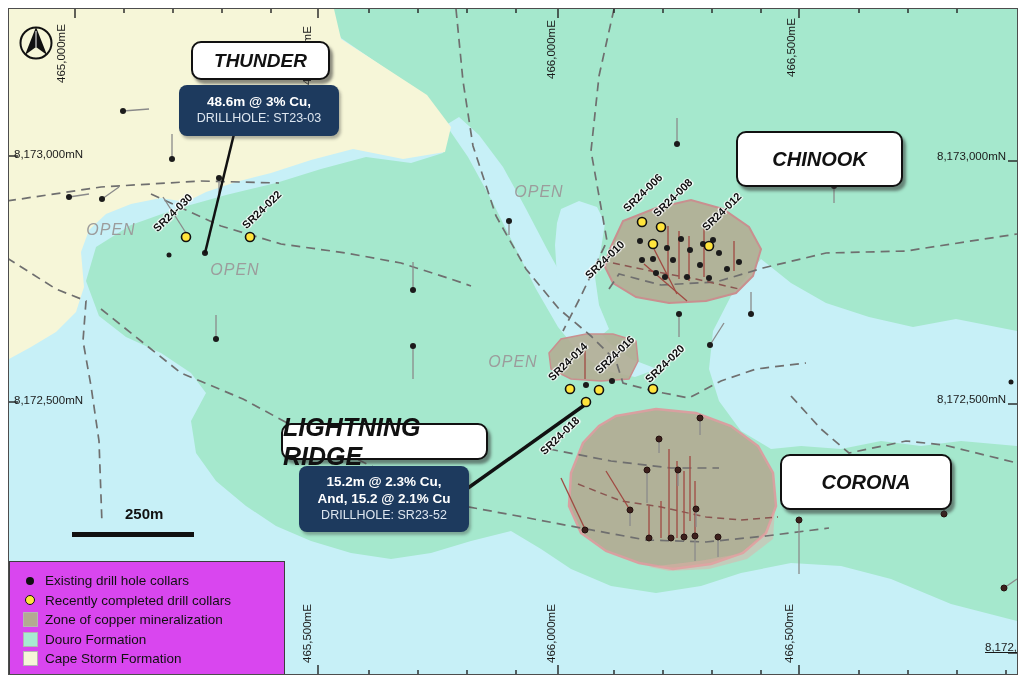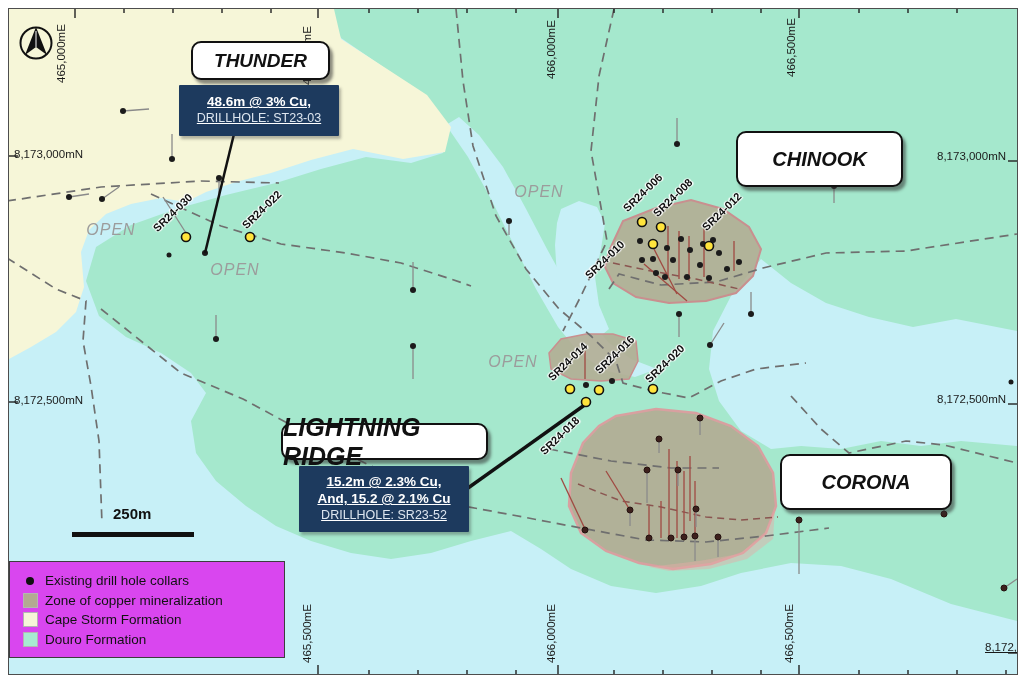--- a/index.html
+++ b/index.html
@@ -23,9 +23,9 @@
             display:flex;align-items:center;justify-content:center;font-weight:700;font-style:italic;
             color:#111;box-shadow:3px 4px 3px rgba(50,50,50,.55);z-index:4;}
 
-  .callout{position:absolute;background:#1d3a5e;border-radius:1px;color:#fff;text-align:center;
+  .callout{position:absolute;background:#1d3a5e;border-radius:8px;color:#fff;text-align:center;
            display:flex;flex-direction:column;align-items:center;justify-content:center;
-           line-height:1.25;z-index:4;box-shadow:2px 3px 3px rgba(50,50,50,.35);text-decoration:underline;}
+           line-height:1.25;z-index:4;box-shadow:2px 3px 3px rgba(50,50,50,.35);}
   .callout .b{font-weight:700;font-size:13.5px;}
   .callout .n{font-weight:400;font-size:12.5px;color:#dde6f0;}
 

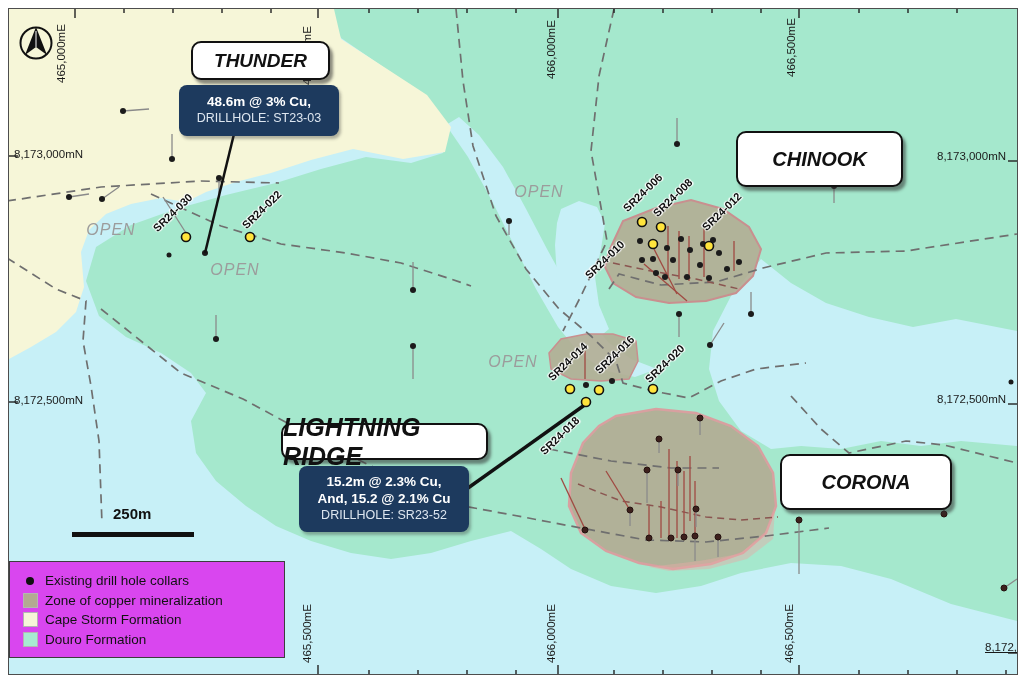--- a/index.html
+++ b/index.html
@@ -303,7 +303,7 @@
       <div class="n">DRILLHOLE: SR23-52</div>
     </div>
 
-    <div class="scalebar-label" style="left:104px;top:496px;">250m</div>
+    <div class="scalebar-label" style="left:116px;top:496px;">250m</div>
     <div class="scalebar" style="left:63px;top:523px;width:122px;height:5px;"></div>
 
     <div class="legend">

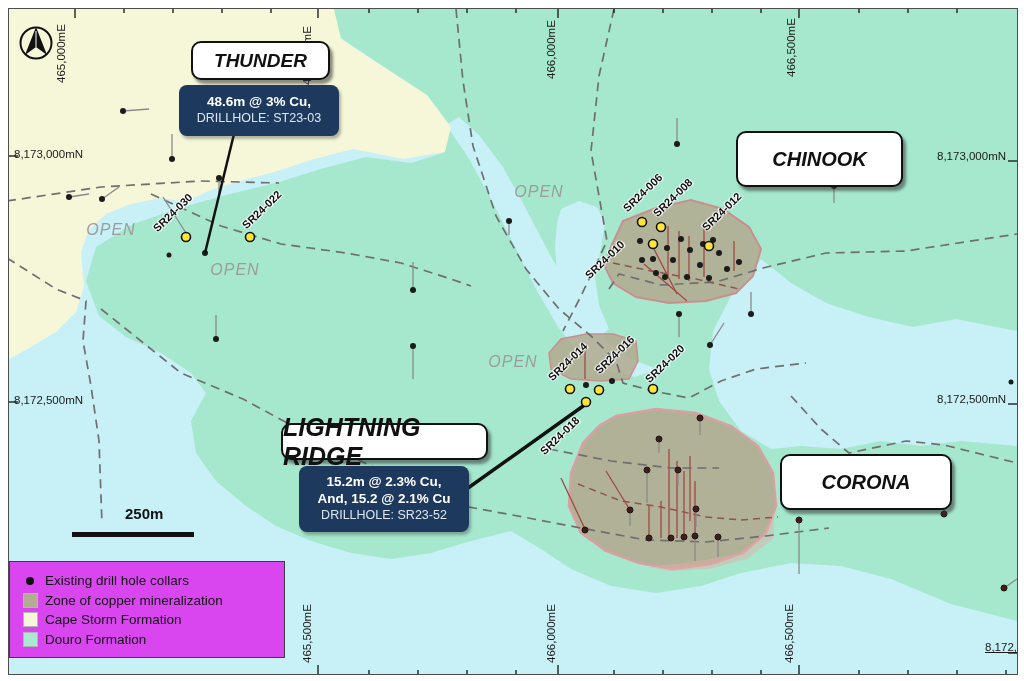--- a/index.html
+++ b/index.html
@@ -315,6 +315,12 @@
       </div>
       <div class="row">
         <span class="mk">
+            <span class="dot-yellow"></span>
+          </span>
+        <span class="lab">Recently completed drill collars</span>
+      </div>
+      <div class="row">
+        <span class="mk">
             <span class="sq" style="background:#b3ab92;"></span>
           </span>
         <span class="lab">Zone of copper mineralization</span>

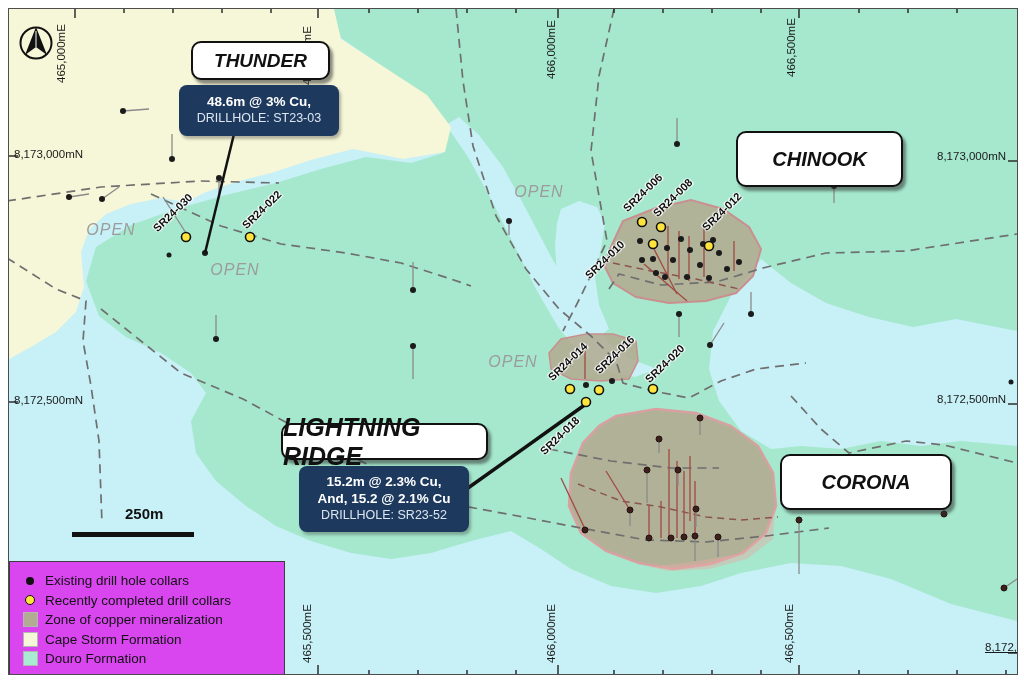--- a/index.html
+++ b/index.html
@@ -327,15 +327,15 @@
       </div>
       <div class="row">
         <span class="mk">
+            <span class="sq" style="background:#a8ead2;"></span>
+          </span>
+        <span class="lab">Douro Formation</span>
+      </div>
+      <div class="row">
+        <span class="mk">
             <span class="sq" style="background:#f6f6d8;"></span>
           </span>
         <span class="lab">Cape Storm Formation</span>
-      </div>
-      <div class="row">
-        <span class="mk">
-            <span class="sq" style="background:#a8ead2;"></span>
-          </span>
-        <span class="lab">Douro Formation</span>
       </div>
     </div>
 

